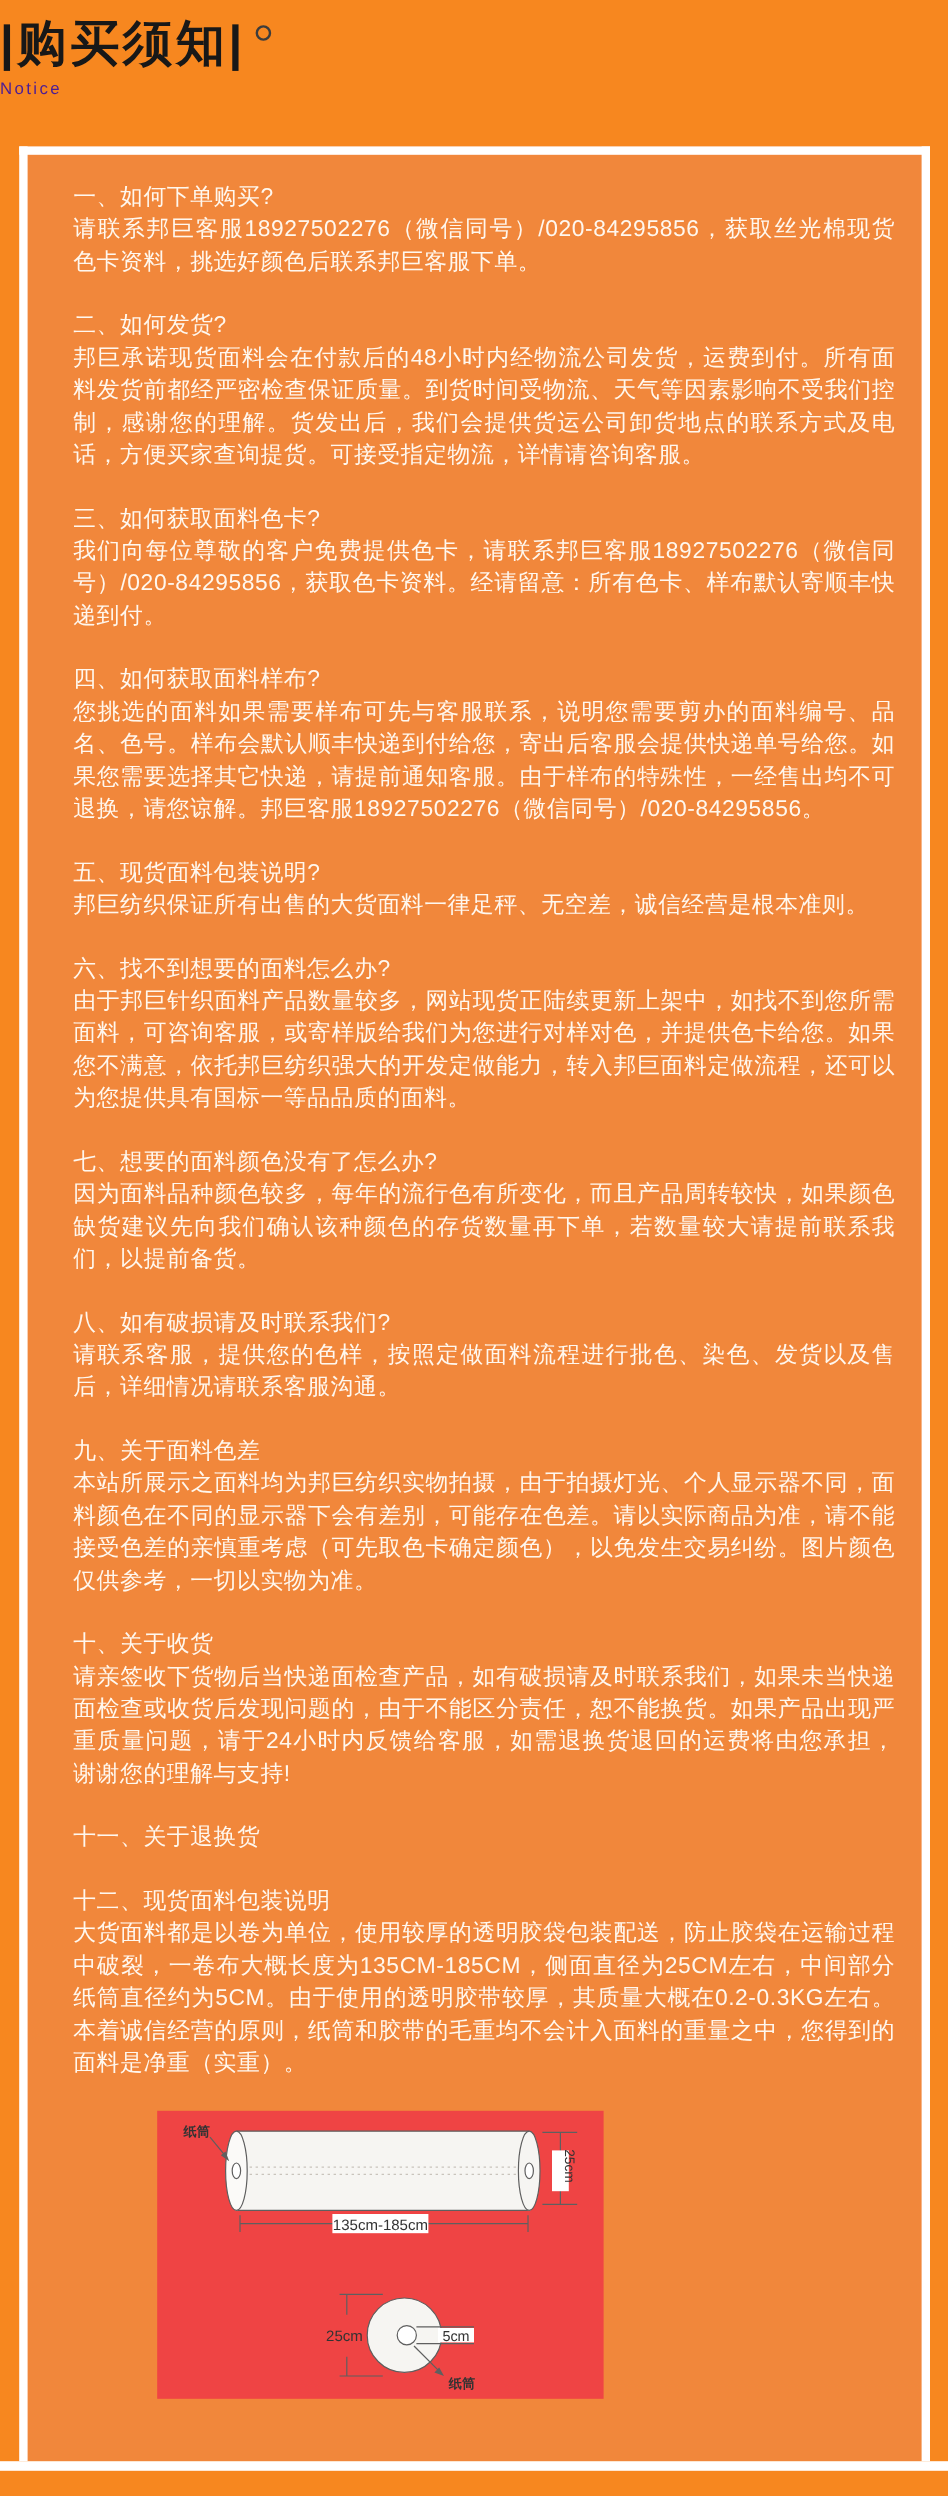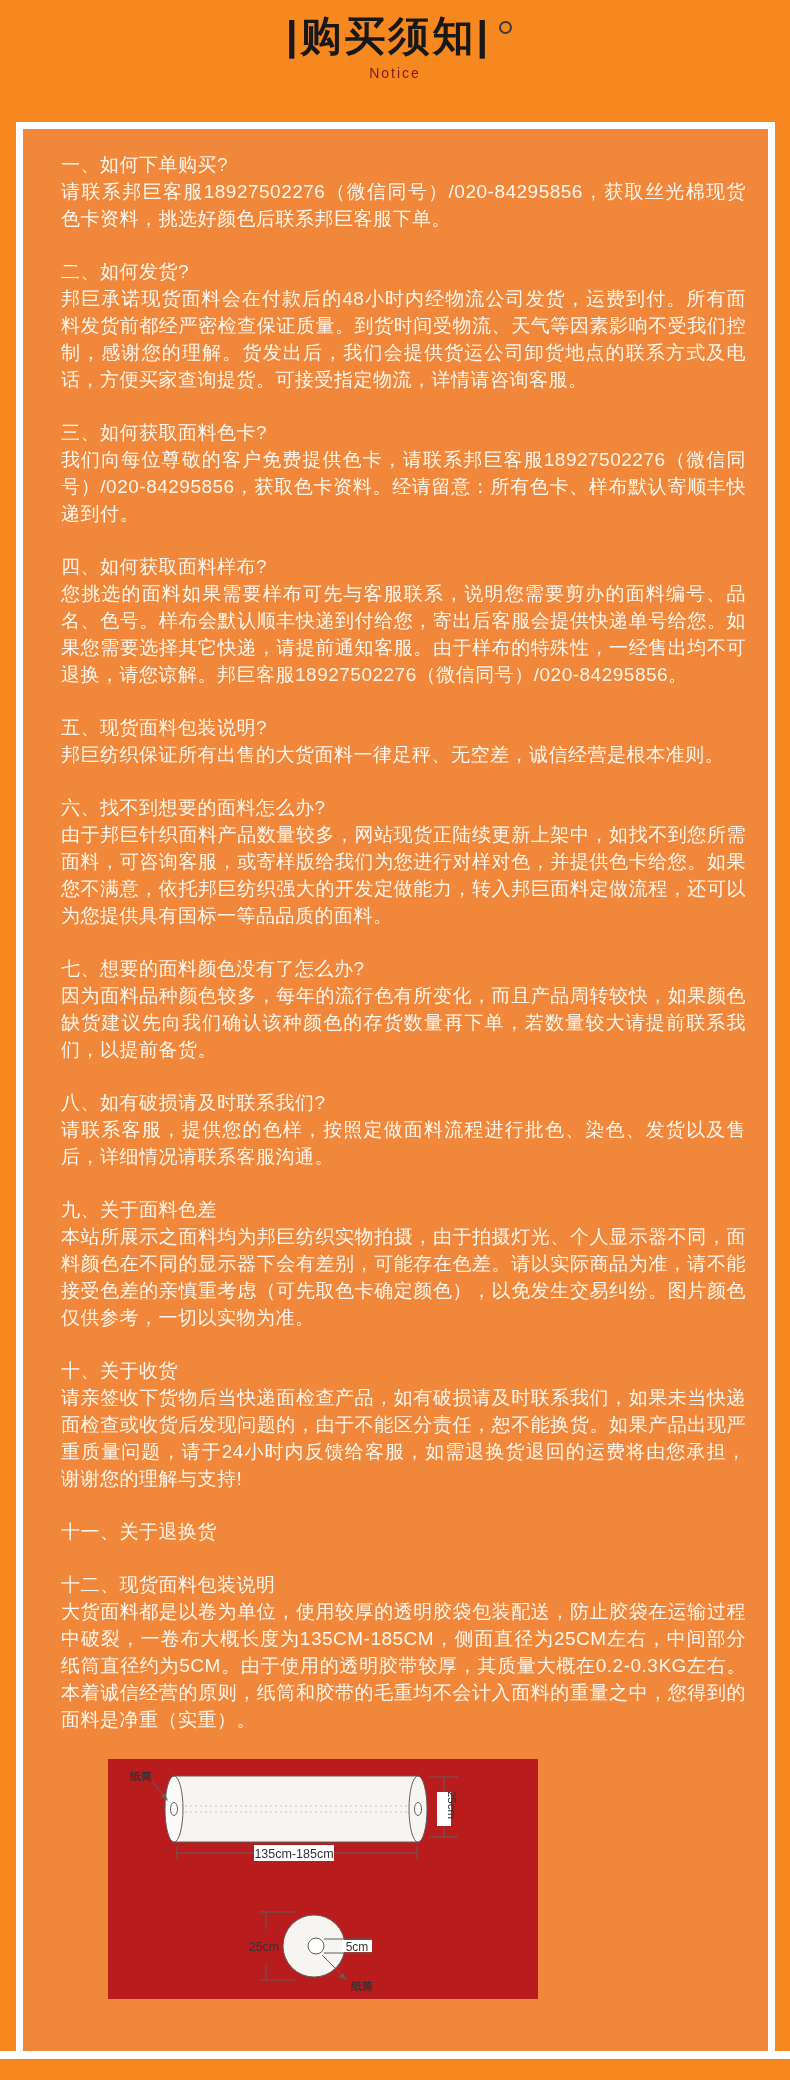--- a/index.html
+++ b/index.html
@@ -8,7 +8,7 @@
     background:#F7871F;
     font-family:"Liberation Sans","DejaVu Sans",sans-serif;
   }
-  .header{position:absolute;top:14px;left:0;width:790px;text-align:center;}
+  .header{position:absolute;top:14px;left:0;width:790px;}
   .title{
     display:inline-block;position:relative;
     font-size:41px;font-weight:bold;color:#181818;letter-spacing:3px;line-height:1.1;

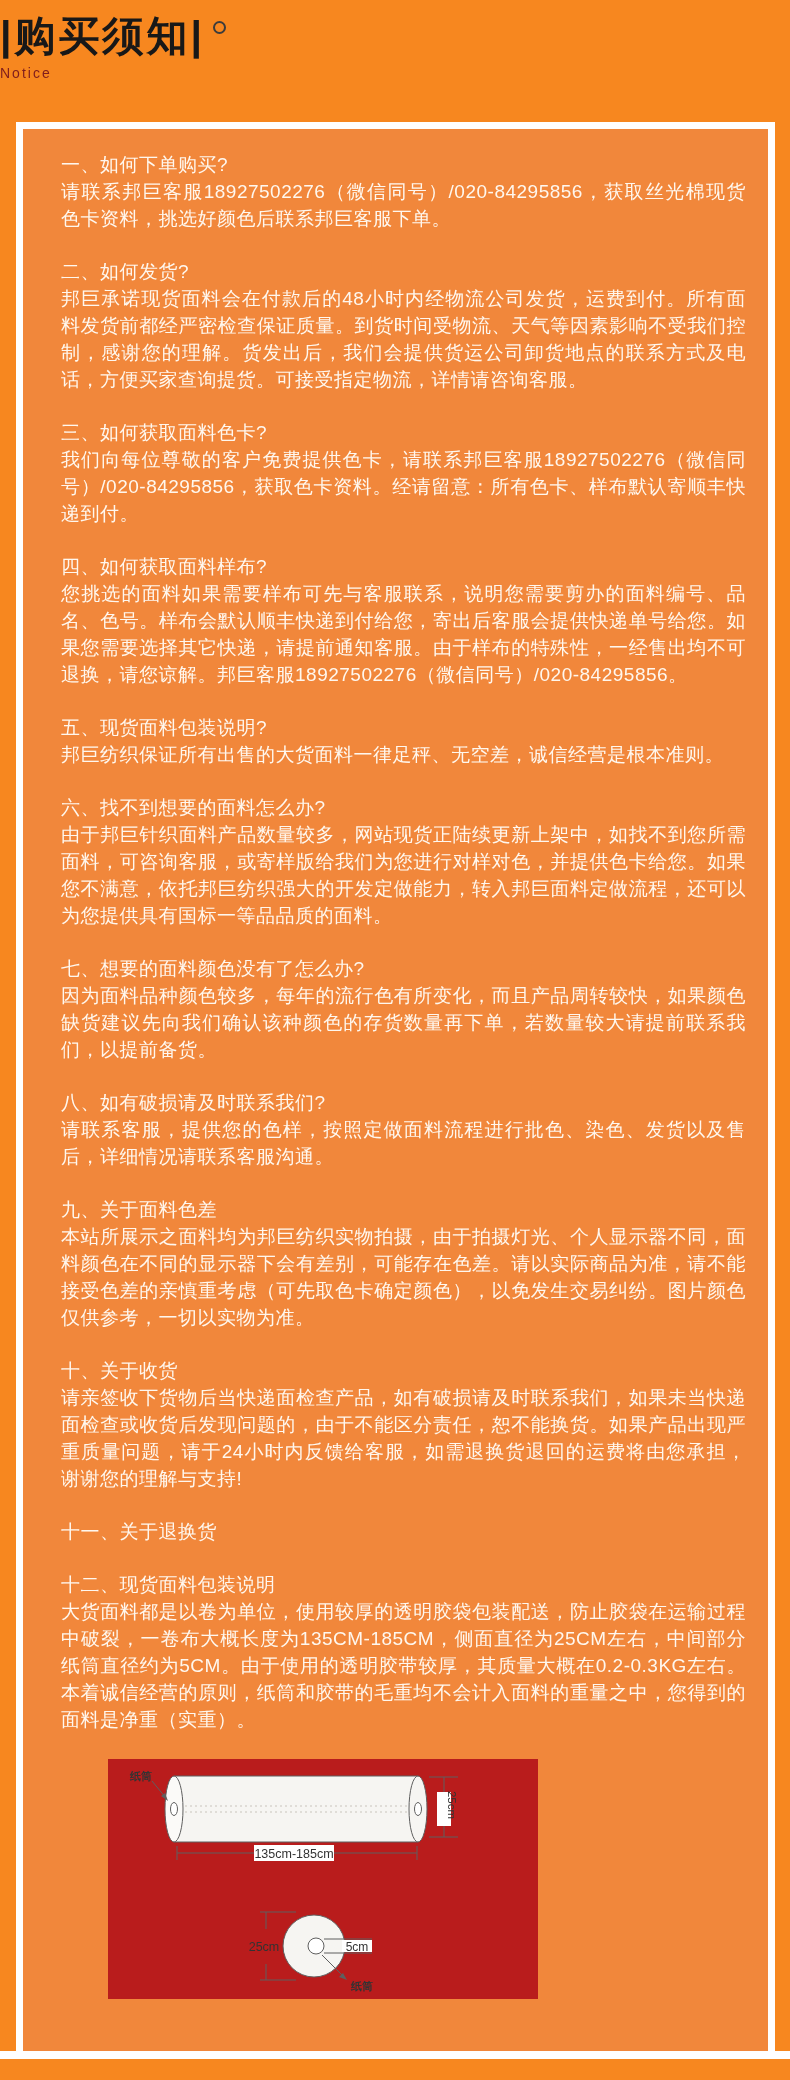--- a/index.html
+++ b/index.html
@@ -18,7 +18,7 @@
     position:relative;top:-16px;left:8px;background:transparent;
   }
   .subtitle{
-    margin-top:6px;font-size:14px;color:#7f1d1d;letter-spacing:2px;
+    margin-top:6px;font-size:14px;color:#4c1d95;letter-spacing:2px;
   }
   .panel{
     position:absolute;left:16px;top:122px;width:759px;height:1929px;

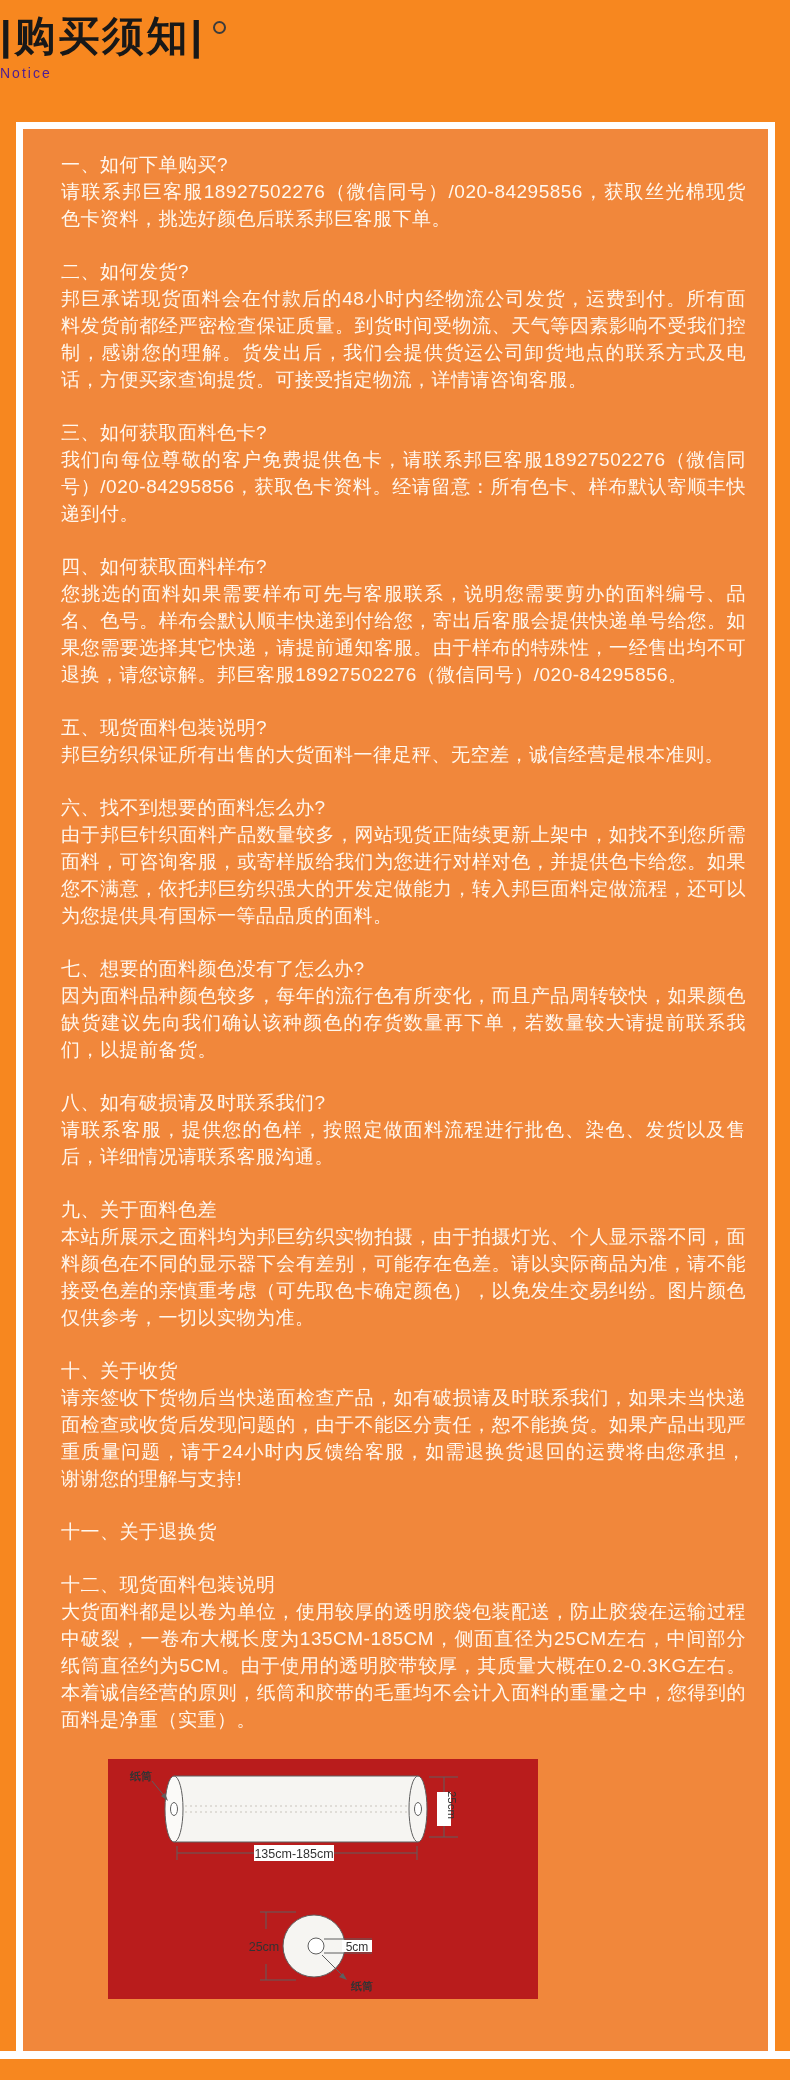--- a/index.html
+++ b/index.html
@@ -34,7 +34,7 @@
   }
   .sec-body{text-align:justify;}
   .diagram-box{
-    width:430px;height:240px;background:#b91c1c;margin-left:59px;margin-top:6px;
+    width:372px;height:240px;background:#ef4444;margin-left:82px;margin-top:6px;
   }
   svg text{font-family:"Liberation Sans","DejaVu Sans",sans-serif;}
 </style>

